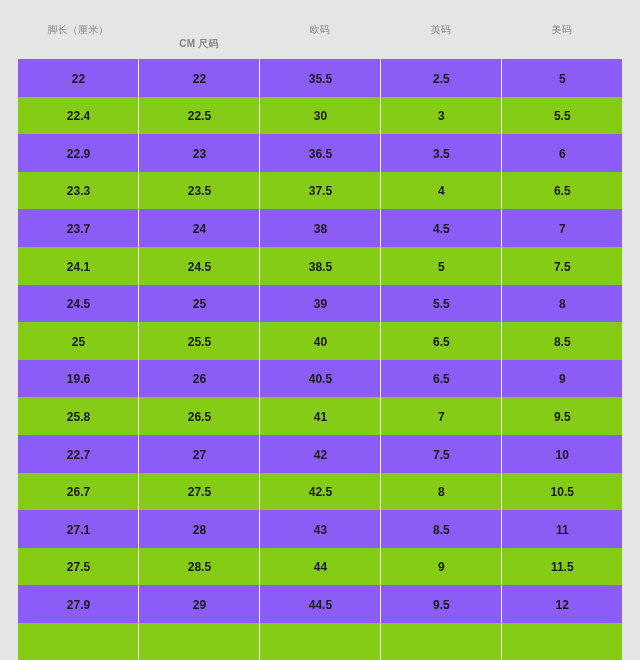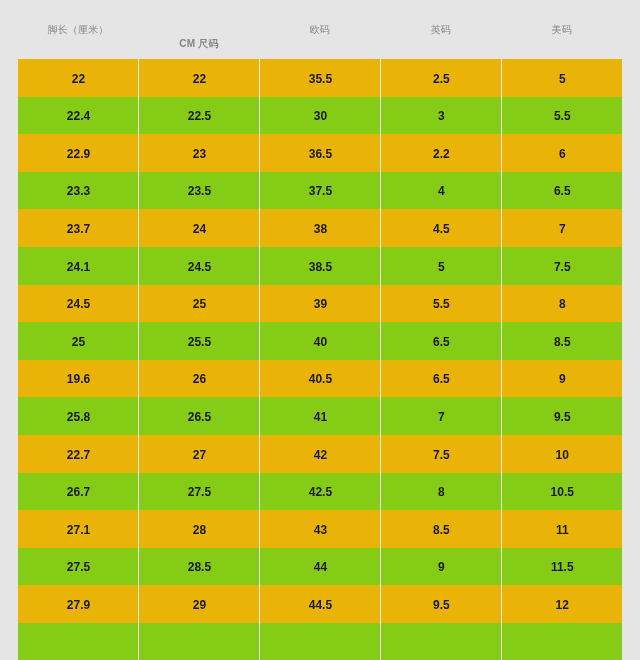--- a/index.html
+++ b/index.html
@@ -33,7 +33,7 @@
 
   
   .row { display:flex; height:37.6px; align-items:stretch; }
-  .row.odd  { background:#eab308; }
+  .row.odd  { background:#8b5cf6; }
   .row.even { background:#84cc16; }
 
   .cell {

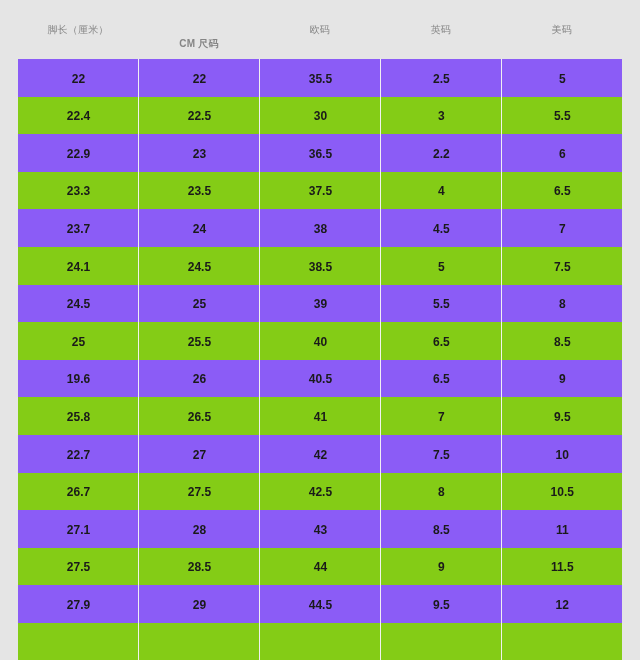--- a/index.html
+++ b/index.html
@@ -87,7 +87,7 @@
         <div class="cell">22.9</div>
         <div class="cell">23</div>
         <div class="cell">36.5</div>
-        <div class="cell">2.2</div>
+        <div class="cell">3.5</div>
         <div class="cell">6</div>
       </div>
       <div class="row even">

